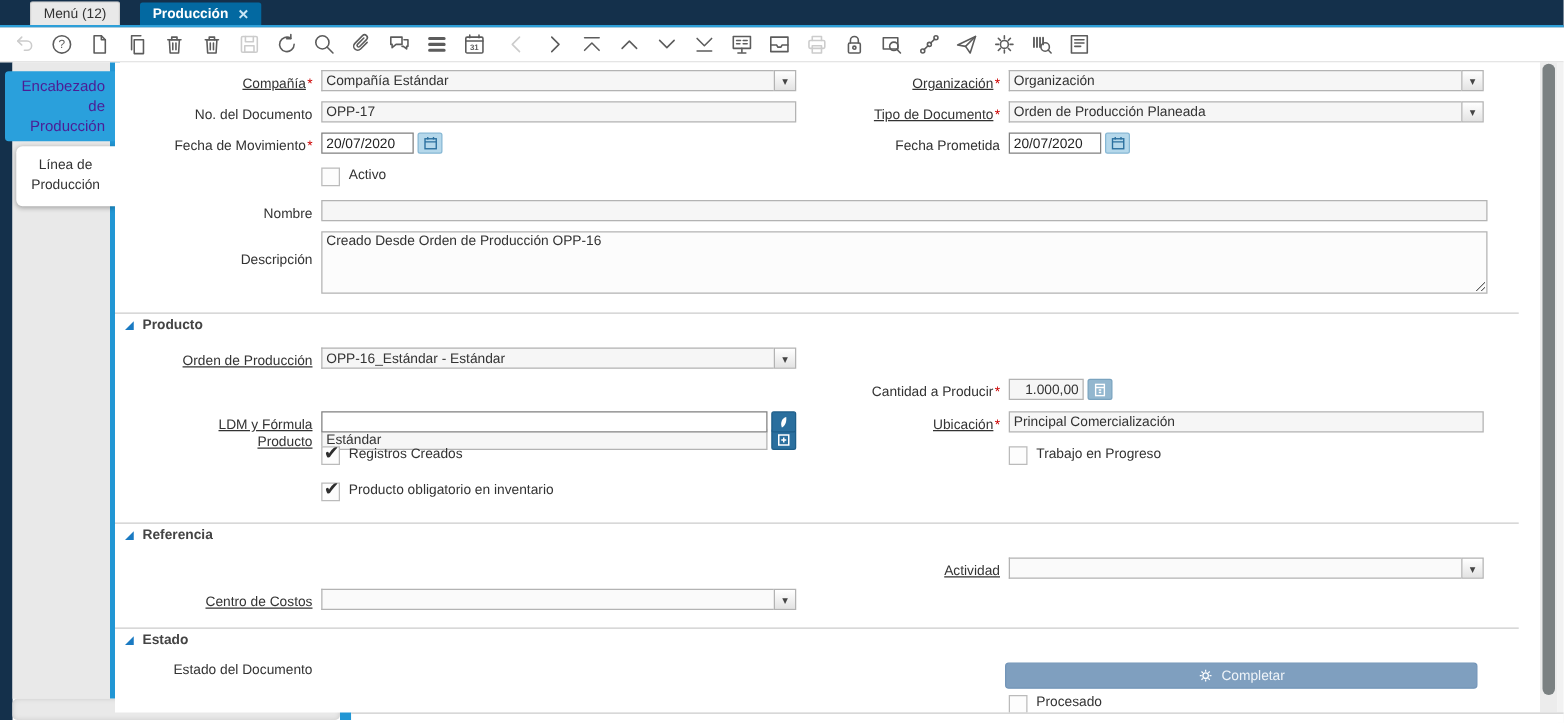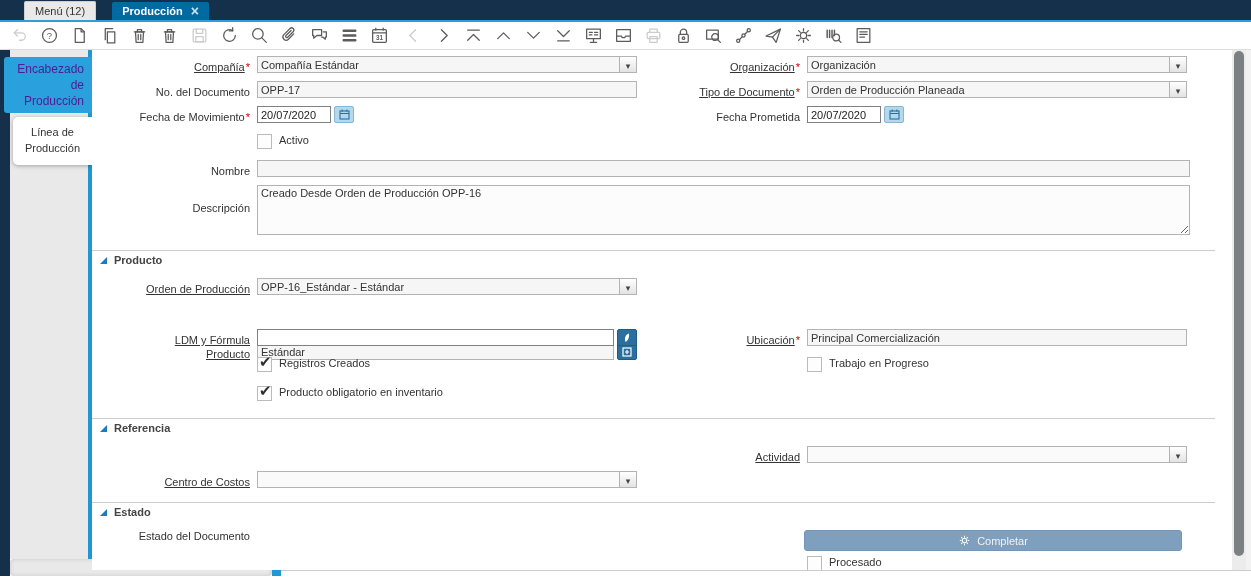--- a/index.html
+++ b/index.html
@@ -374,6 +374,16 @@
         </svg>
       </span>
   </div>
+  <div class="grp" style="left:550px;top:253px">
+    <span class="lbl"><span>Cantidad a Producir</span><span class="req">*</span></span>
+    <input class="tin num" readonly="" value="1.000,00" style="">
+    <span class="sqbtn calcbtn">
+        <svg width="12" height="12" viewBox="0 0 12 12" style="stroke:#fff;fill:none;stroke-width:1.1">
+          <rect x="2.5" y="1.5" width="7" height="9"></rect>
+          <path d="M2.5 4h7M5 6h2M5 8h2"></path>
+        </svg>
+      </span>
+  </div>
 
   <div class="grp" style="left:550px;top:279px">
     <span class="lbl"><span class="lnk">Ubicación</span><span class="req">*</span></span>

